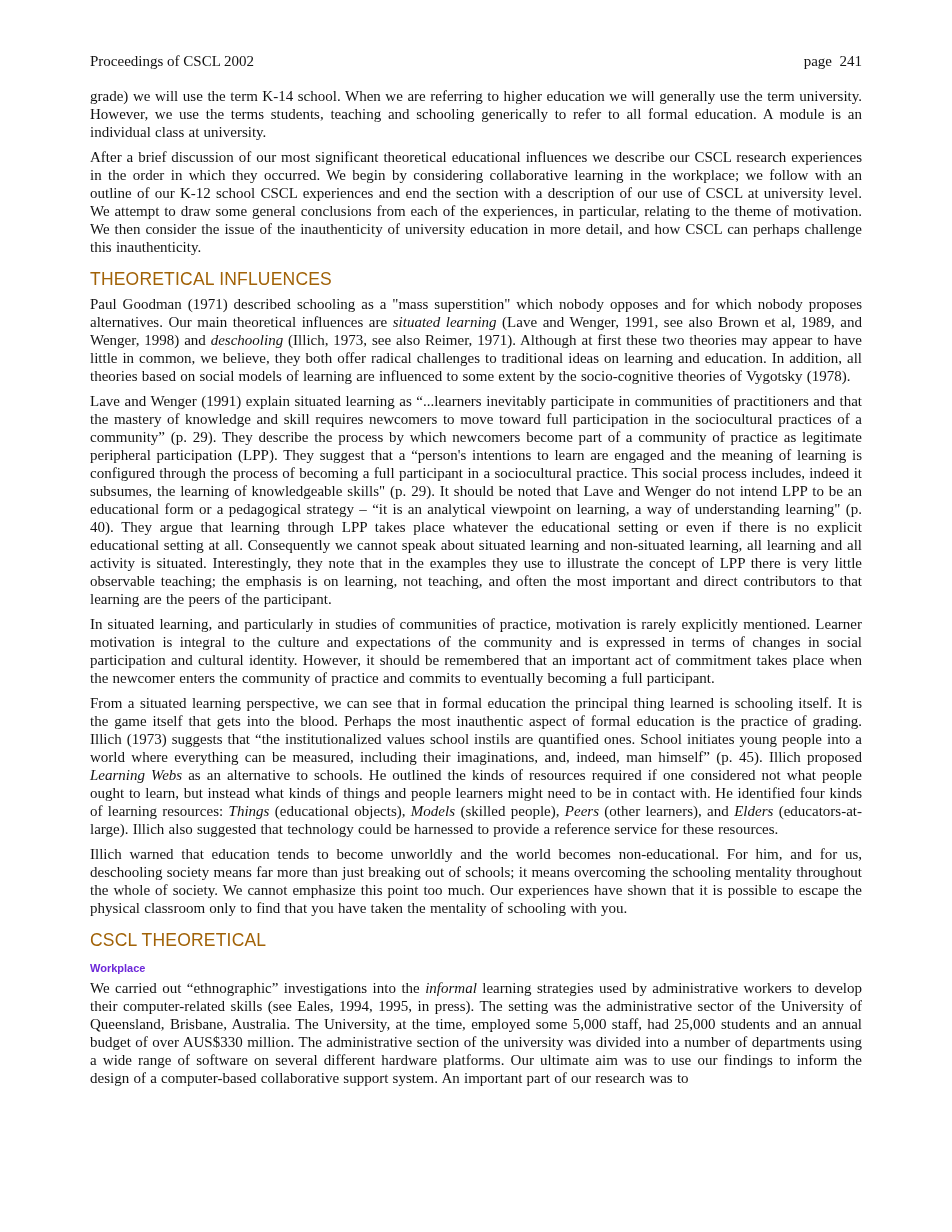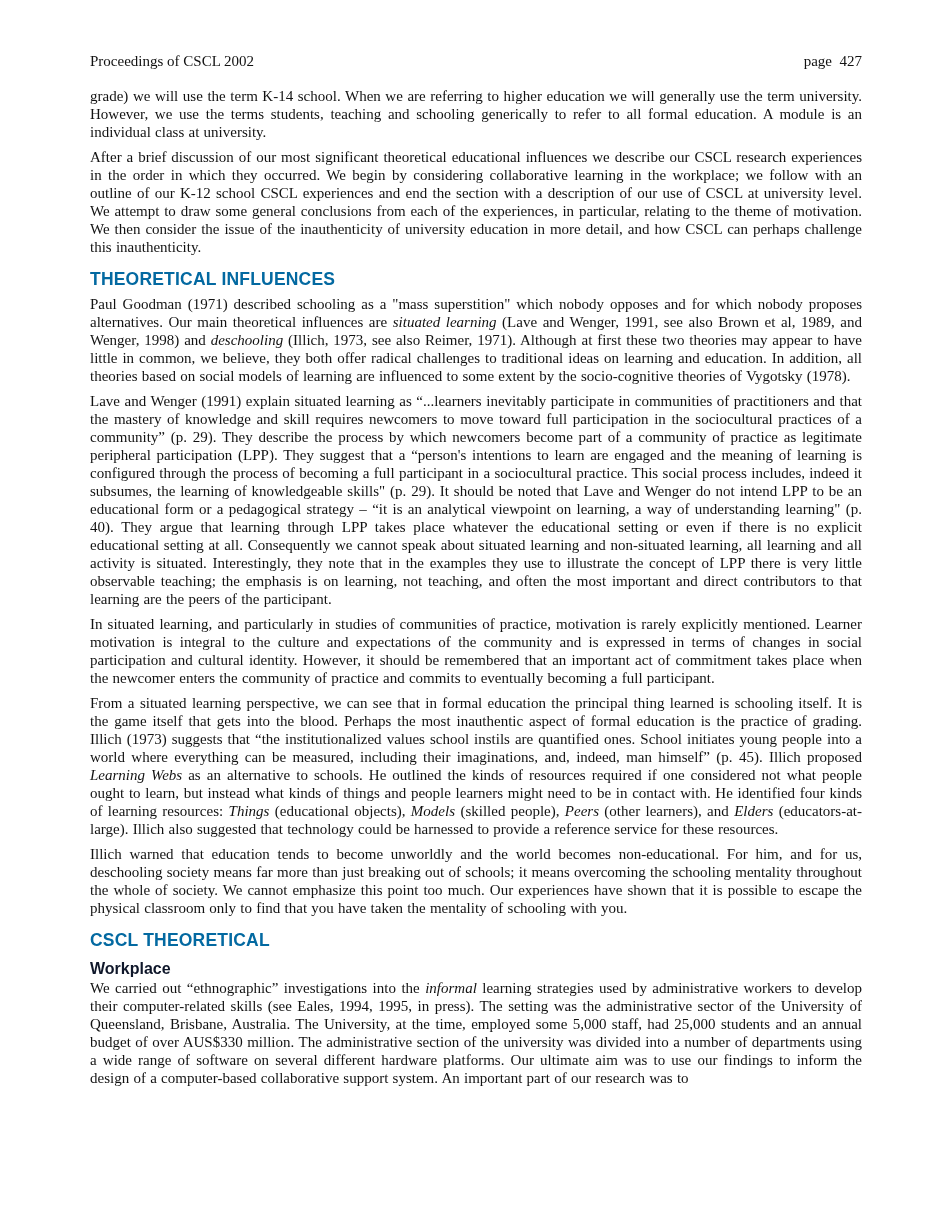--- a/index.html
+++ b/index.html
@@ -62,7 +62,7 @@
 <div class="page">
   <div class="running-header">
     <span>Proceedings of CSCL 2002</span>
-    <span>page  427</span>
+    <span>page  241</span>
   </div>
   <div class="doc-body">
       <p><span>grade) we will use the term K-14 school. When we are referring to higher education we will generally use the term university. However, we use the terms students, teaching and schooling generically to refer to all formal education. A module is an individual class at university.</span></p>

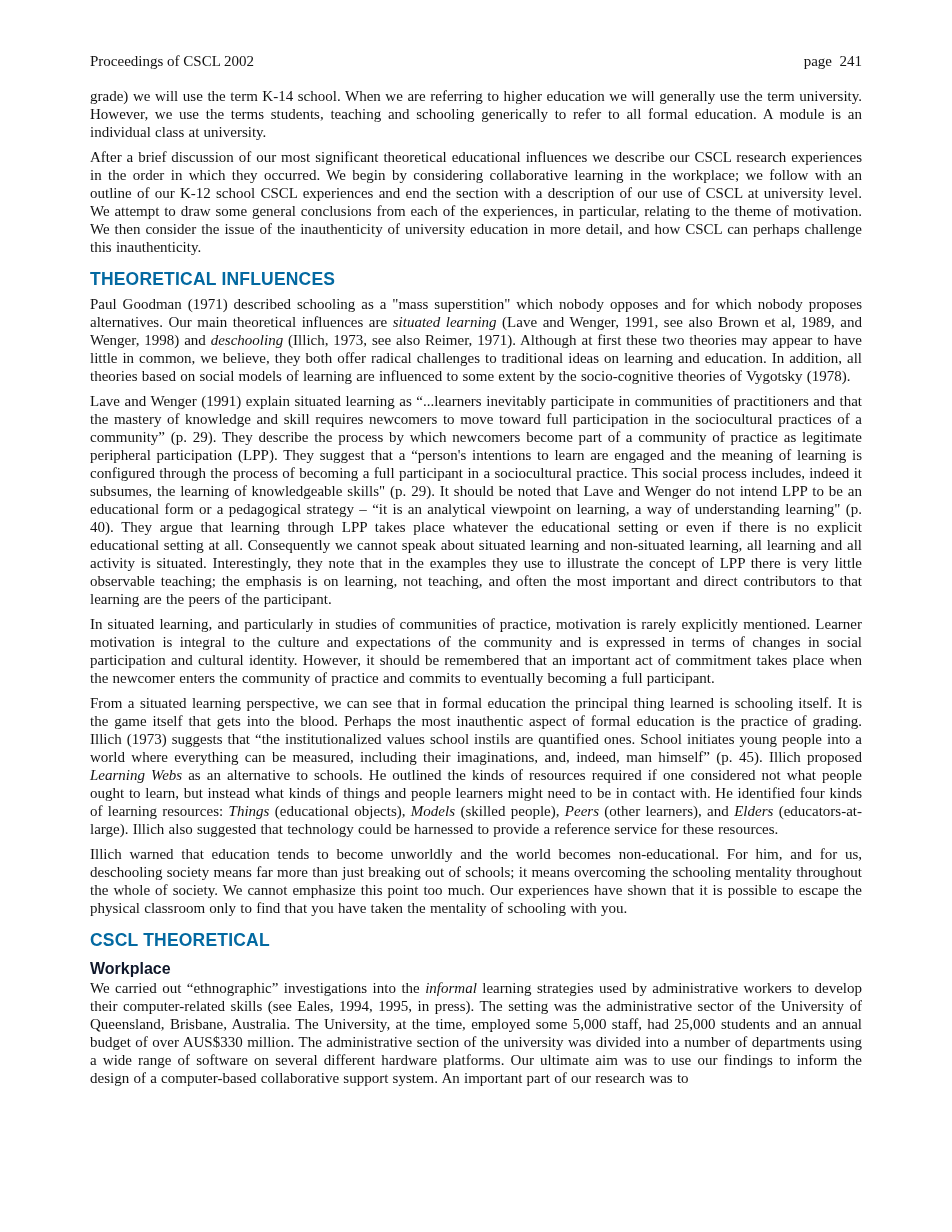--- a/index.html
+++ b/index.html
@@ -37,12 +37,12 @@
   }
   .doc-body h1.section {
     font-family: "Liberation Sans", sans-serif;
-    font-weight: bold;
+    font-weight: normal;
     font-size: 17.5px;
     line-height: 21px;
     margin: 13px 0 5px 0;
     letter-spacing: 0.2px;
-    color: #0369a1;
+    color: #a16207;
   }
   .doc-body h2.subsection {
     font-family: "Liberation Sans", sans-serif;

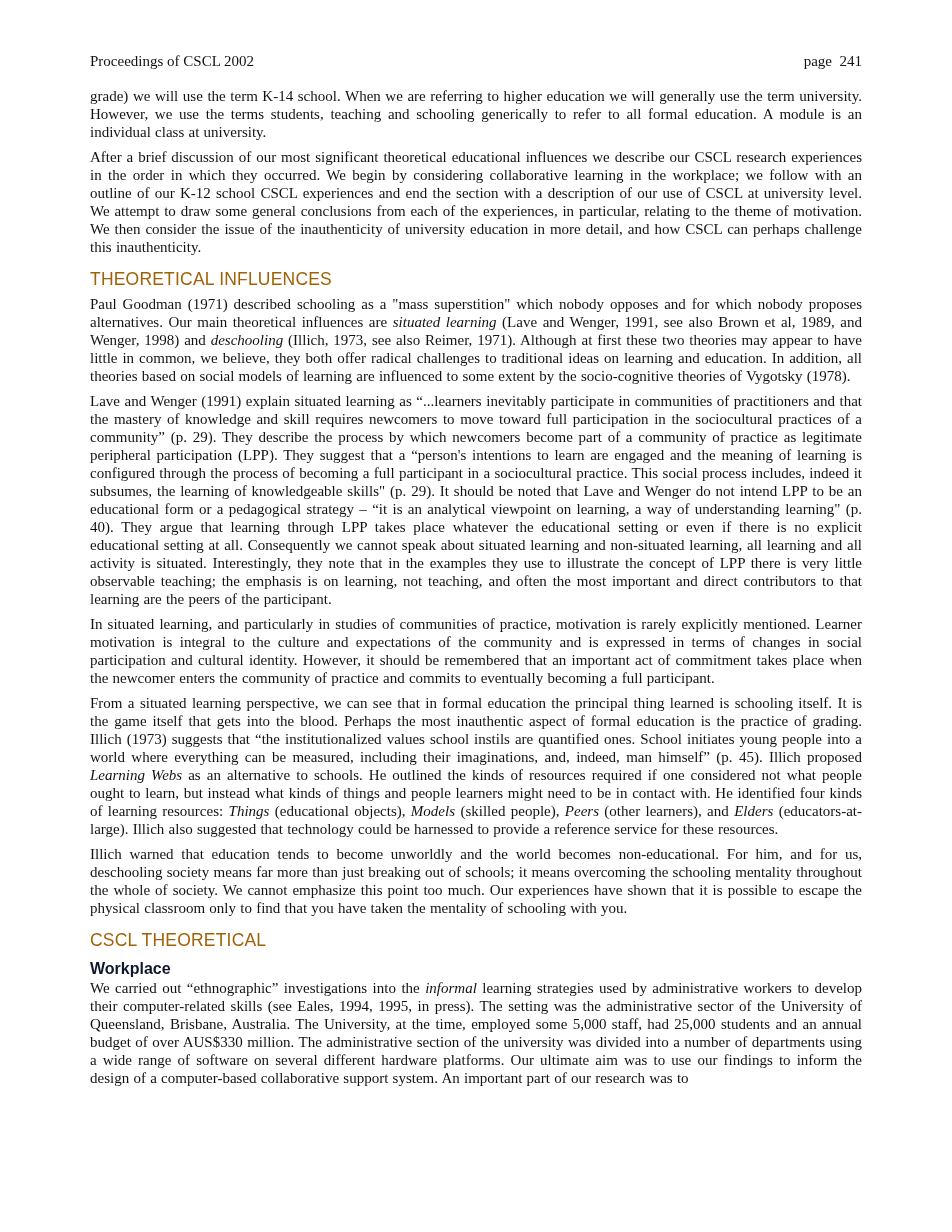--- a/index.html
+++ b/index.html
@@ -47,10 +47,10 @@
   .doc-body h2.subsection {
     font-family: "Liberation Sans", sans-serif;
     font-weight: bold;
-    font-size: 16px;
+    font-size: 11px;
     line-height: 19px;
     margin: 8px 0 1px 0;
-    color: #0f172a;
+    color: #6d28d9;
   }
   .doc-body em {
     font-style: italic;

